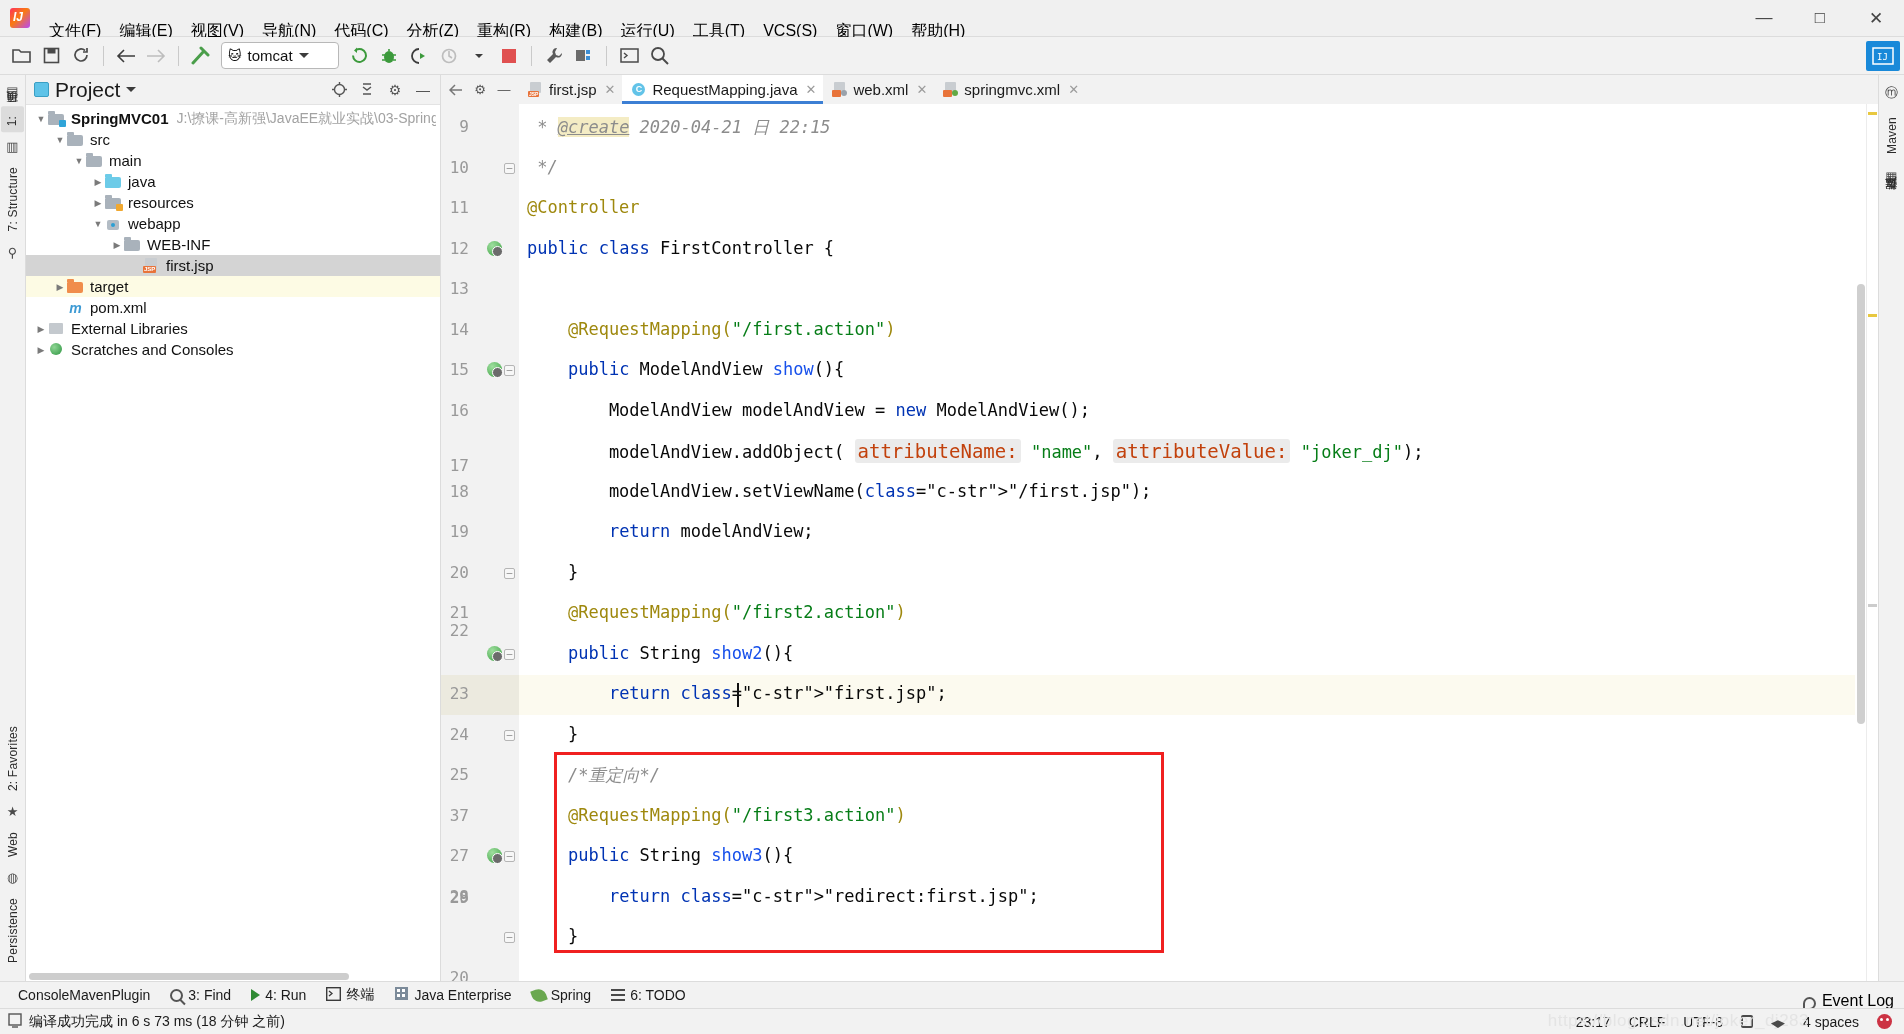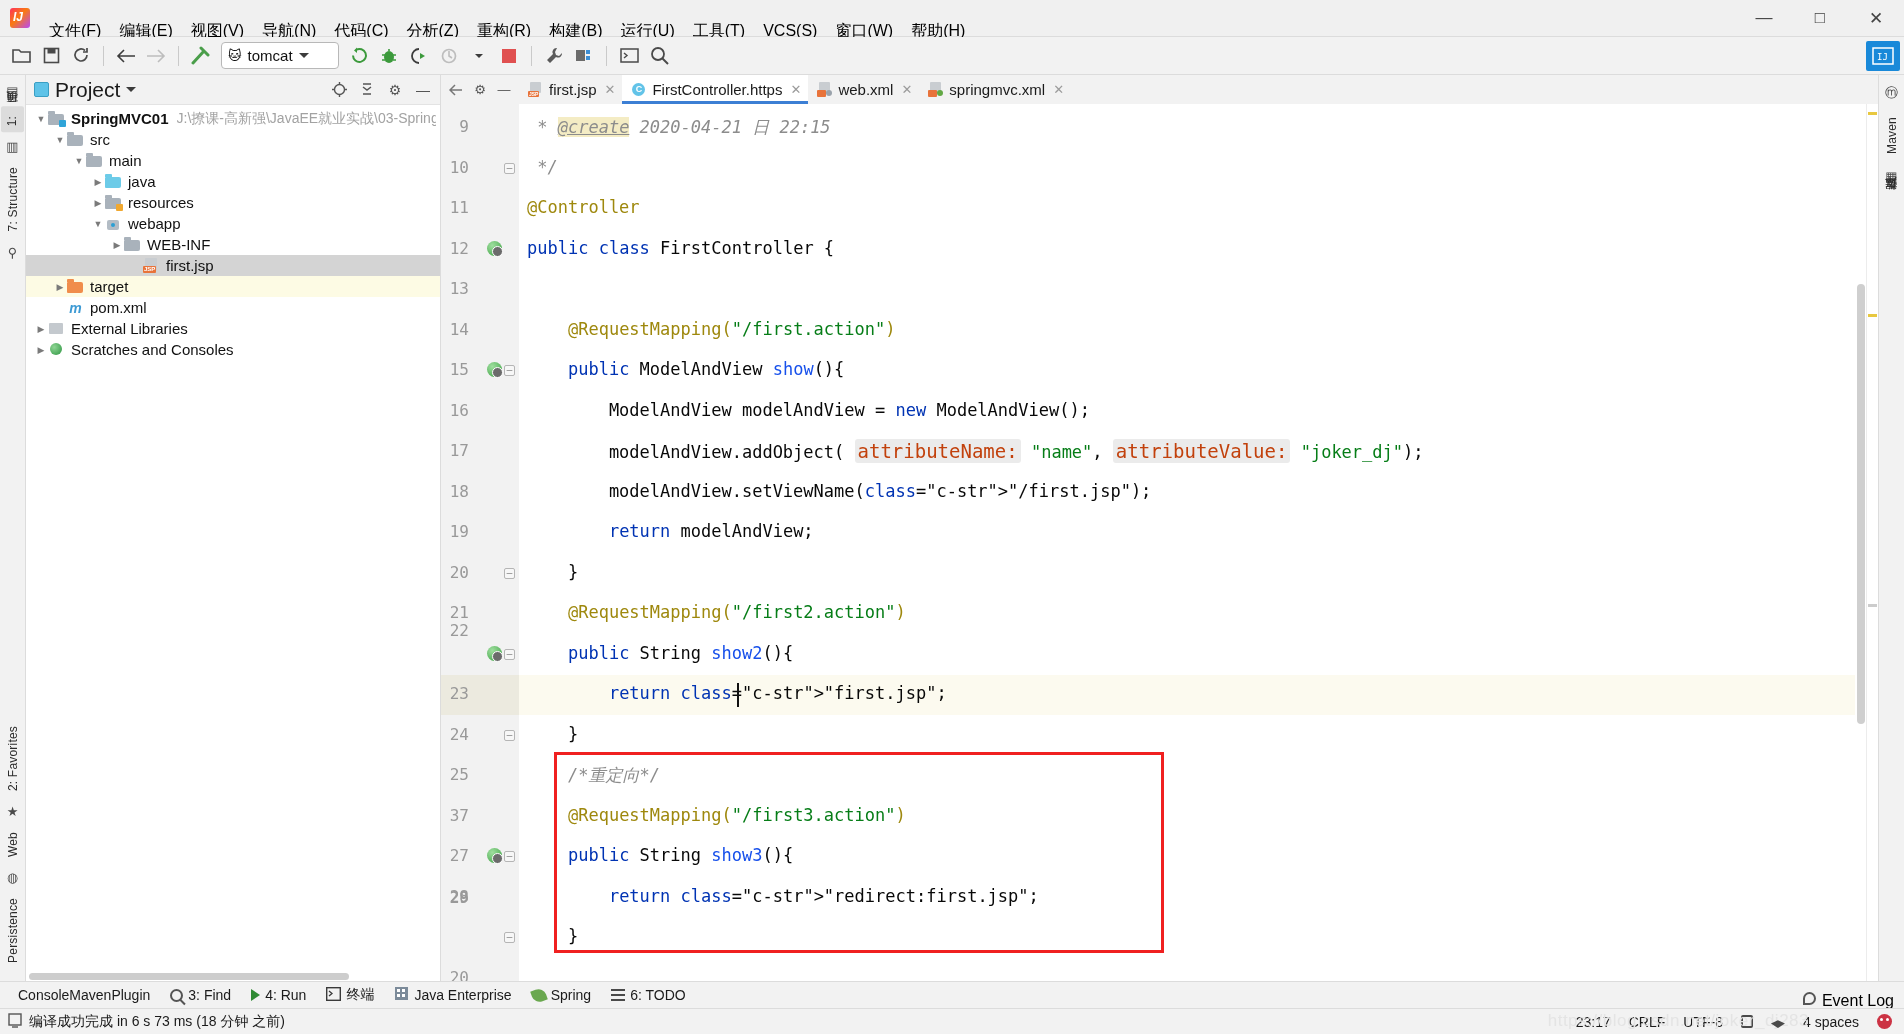--- a/index.html
+++ b/index.html
@@ -509,7 +509,7 @@
               <span class="tabicon cls">
                 <span class="c">C</span>
               </span>
-              <span>FirstController.https</span>
+              <span>RequestMapping.java</span>
               <span class="x">✕</span>
             </div>
             <div class="tab">

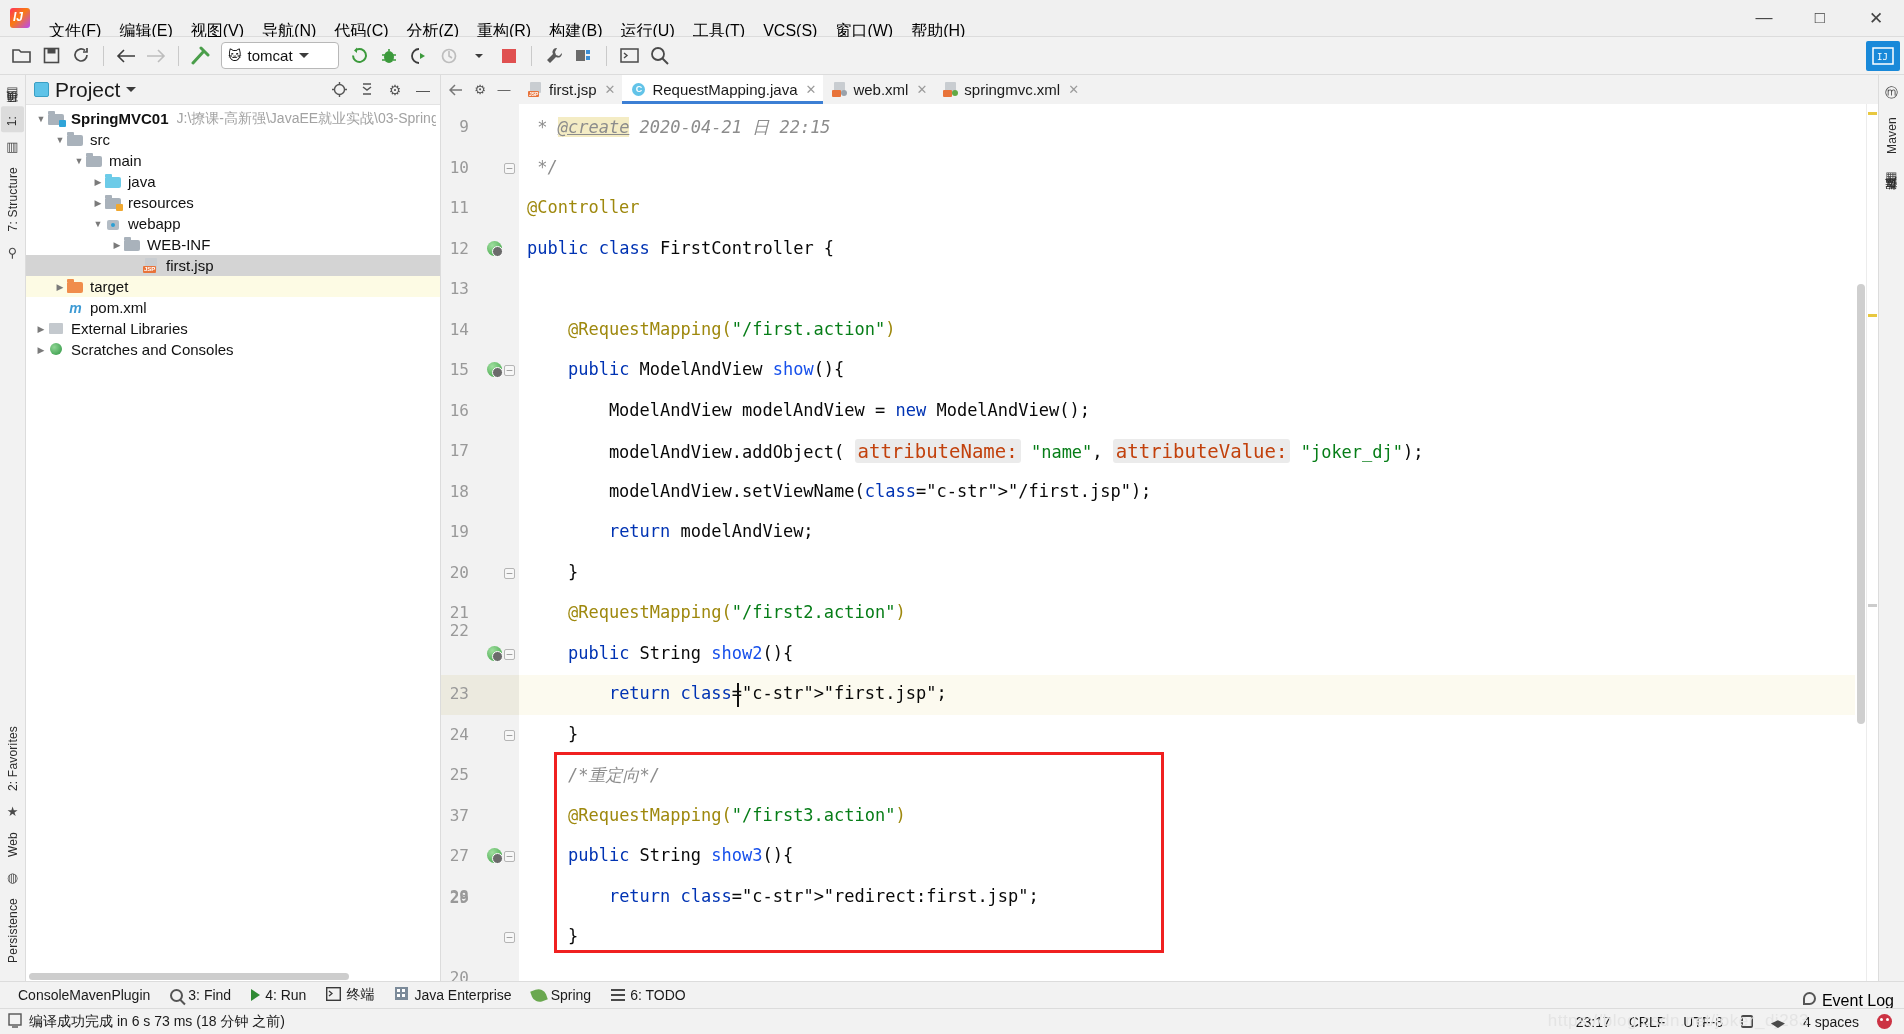--- a/index.html
+++ b/index.html
@@ -549,7 +549,7 @@
             </div>
             <div class="gfold" style="top: 261px;">−</div>
             <div class="ln" style="top: 296.5px;">16</div>
-            <div class="ln" style="top: 337px;">17</div>
+            <div class="ln" style="top: 352px;">17</div>
             <div class="ln" style="top: 377.5px;">18</div>
             <div class="ln" style="top: 418px;">19</div>
             <div class="ln" style="top: 458.5px;">20</div>

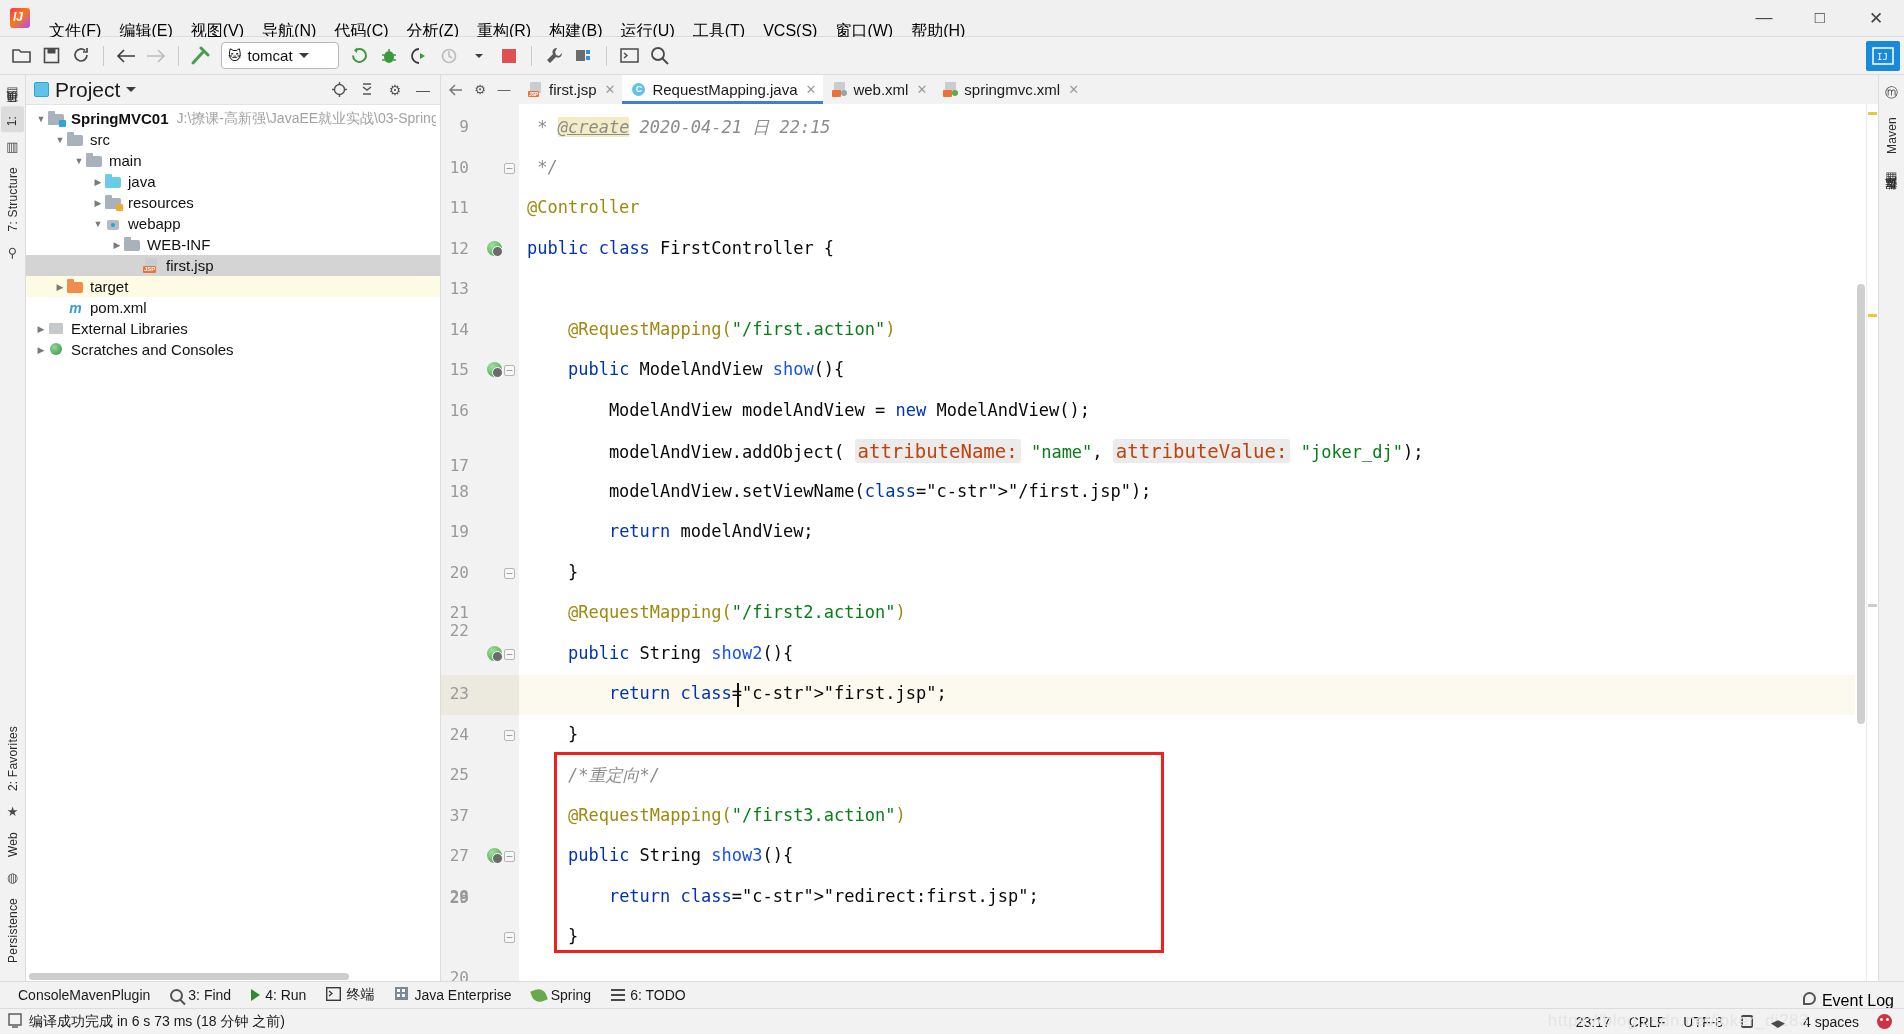--- a/index.html
+++ b/index.html
@@ -193,7 +193,7 @@
     display: flex; align-items: center; padding-left: 8px; gap: 0;
   }
   .sb-item { display: flex; align-items: center; gap: 5px; padding: 0 10px; font-size: 14px; color: #1a1a1a; height: 22px; }
-  .sb-right { margin-left: auto; display: flex; align-items: flex-start; padding-right: 10px; gap: 6px; margin-top: 11px; }
+  .sb-right { margin-left: auto; display: flex; align-items: flex-end; padding-right: 10px; gap: 6px; margin-top: 11px; }
   .statusbar {
     height: 26px; flex: 0 0 26px; background: #f2f2f2; border-top: 1px solid #dcdcdc;
     display: flex; align-items: center; padding-left: 8px; font-size: 14px; color: #1a1a1a; position: relative;

